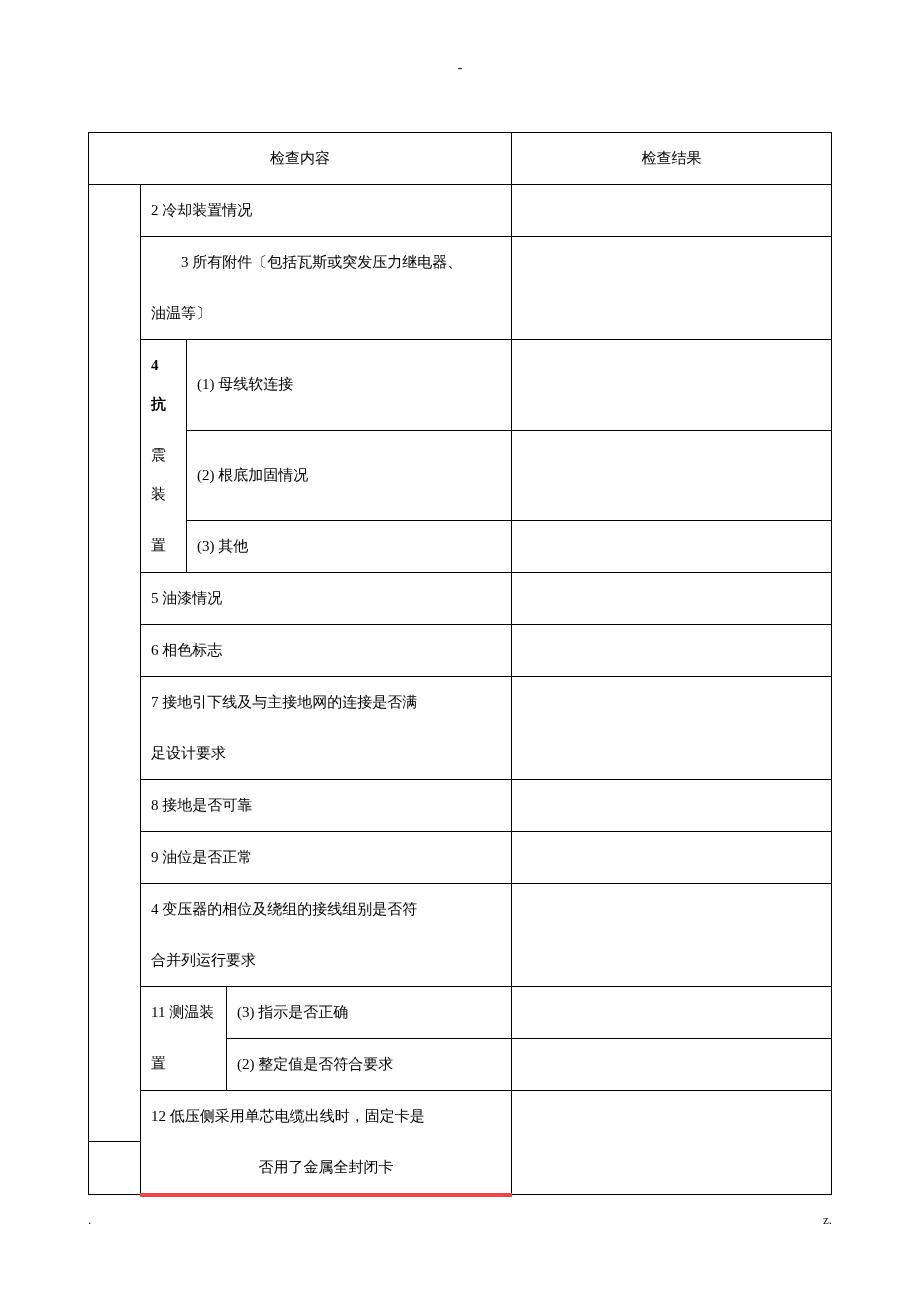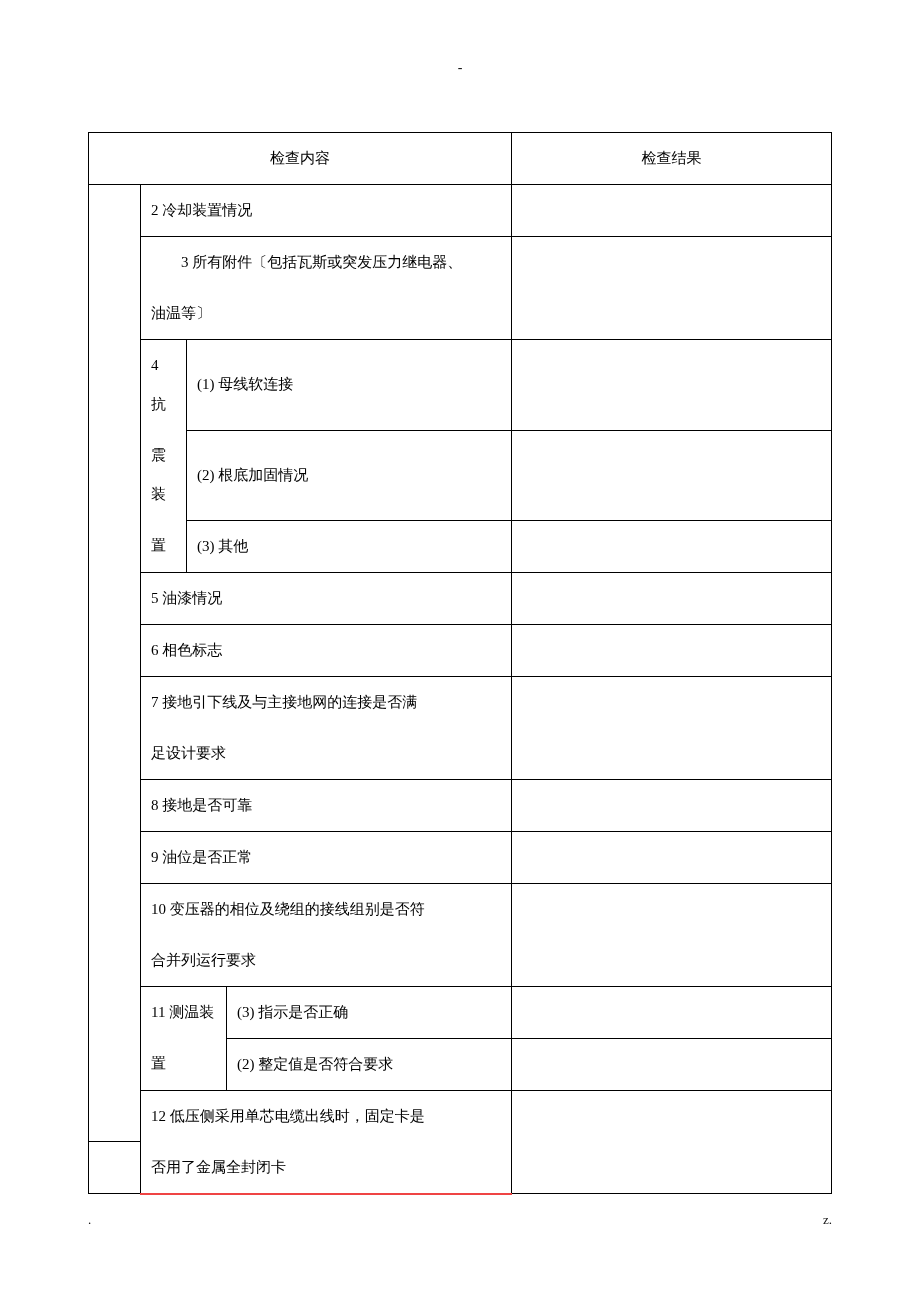--- a/index.html
+++ b/index.html
@@ -92,7 +92,7 @@
     </tr>
 
     <tr>
-      <td style="border-bottom:none;">4 抗</td>
+      <td style="border-bottom:none;font-weight:bold;">4 抗</td>
       <td colspan="2" class="nested-pad">(1)  母线软连接</td>
       <td></td>
     </tr>

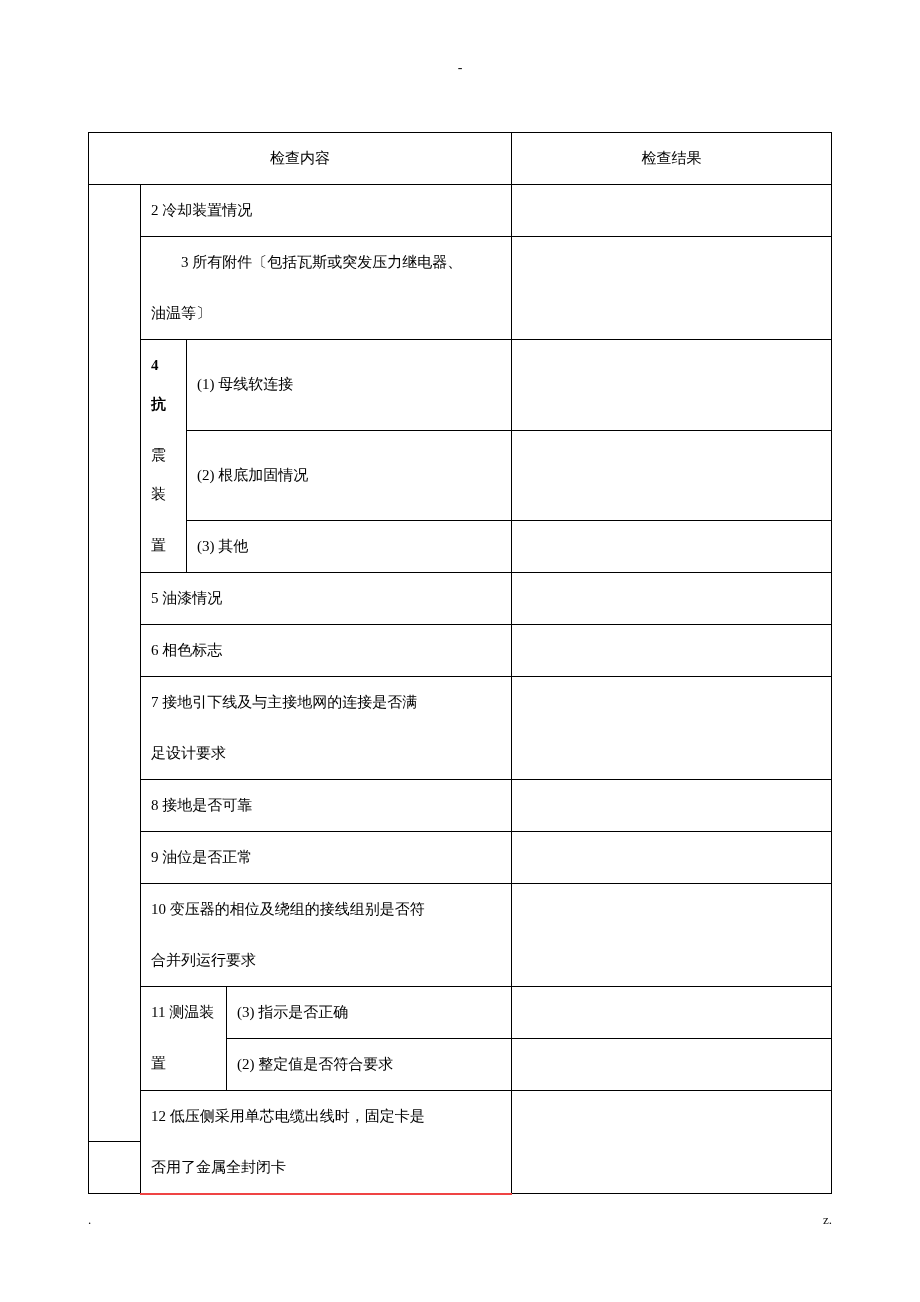--- a/index.html
+++ b/index.html
@@ -134,7 +134,7 @@
     </tr>
 
     <tr>
-      <td colspan="3" style="border-bottom:none;">10  变压器的相位及绕组的接线组别是否符</td>
+      <td colspan="3" style="border-bottom:none;">4  变压器的相位及绕组的接线组别是否符</td>
       <td rowspan="2"></td>
     </tr>
     <tr>

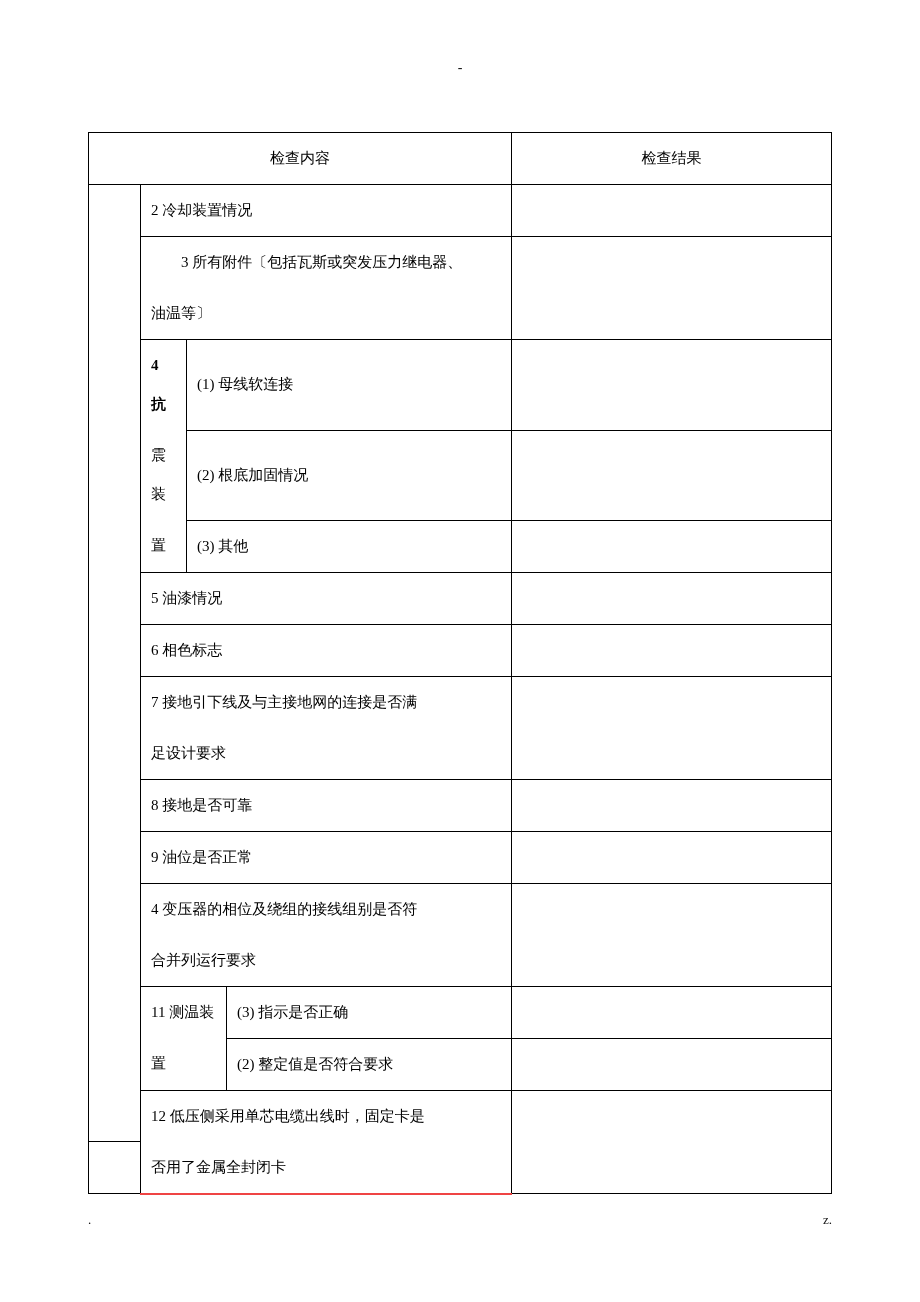--- a/index.html
+++ b/index.html
@@ -158,7 +158,7 @@
     </tr>
     <tr>
       <td style="border-bottom:1px solid #000;"></td>
-      <td colspan="3" style="border-top:none;border-bottom:2px solid #ef4444;">否用了金属全封闭卡</td>
+      <td colspan="3" style="border-top:none;border-bottom:4px solid #ef4444;text-align:center;">否用了金属全封闭卡</td>
     </tr>
   </tbody>
     </table>

